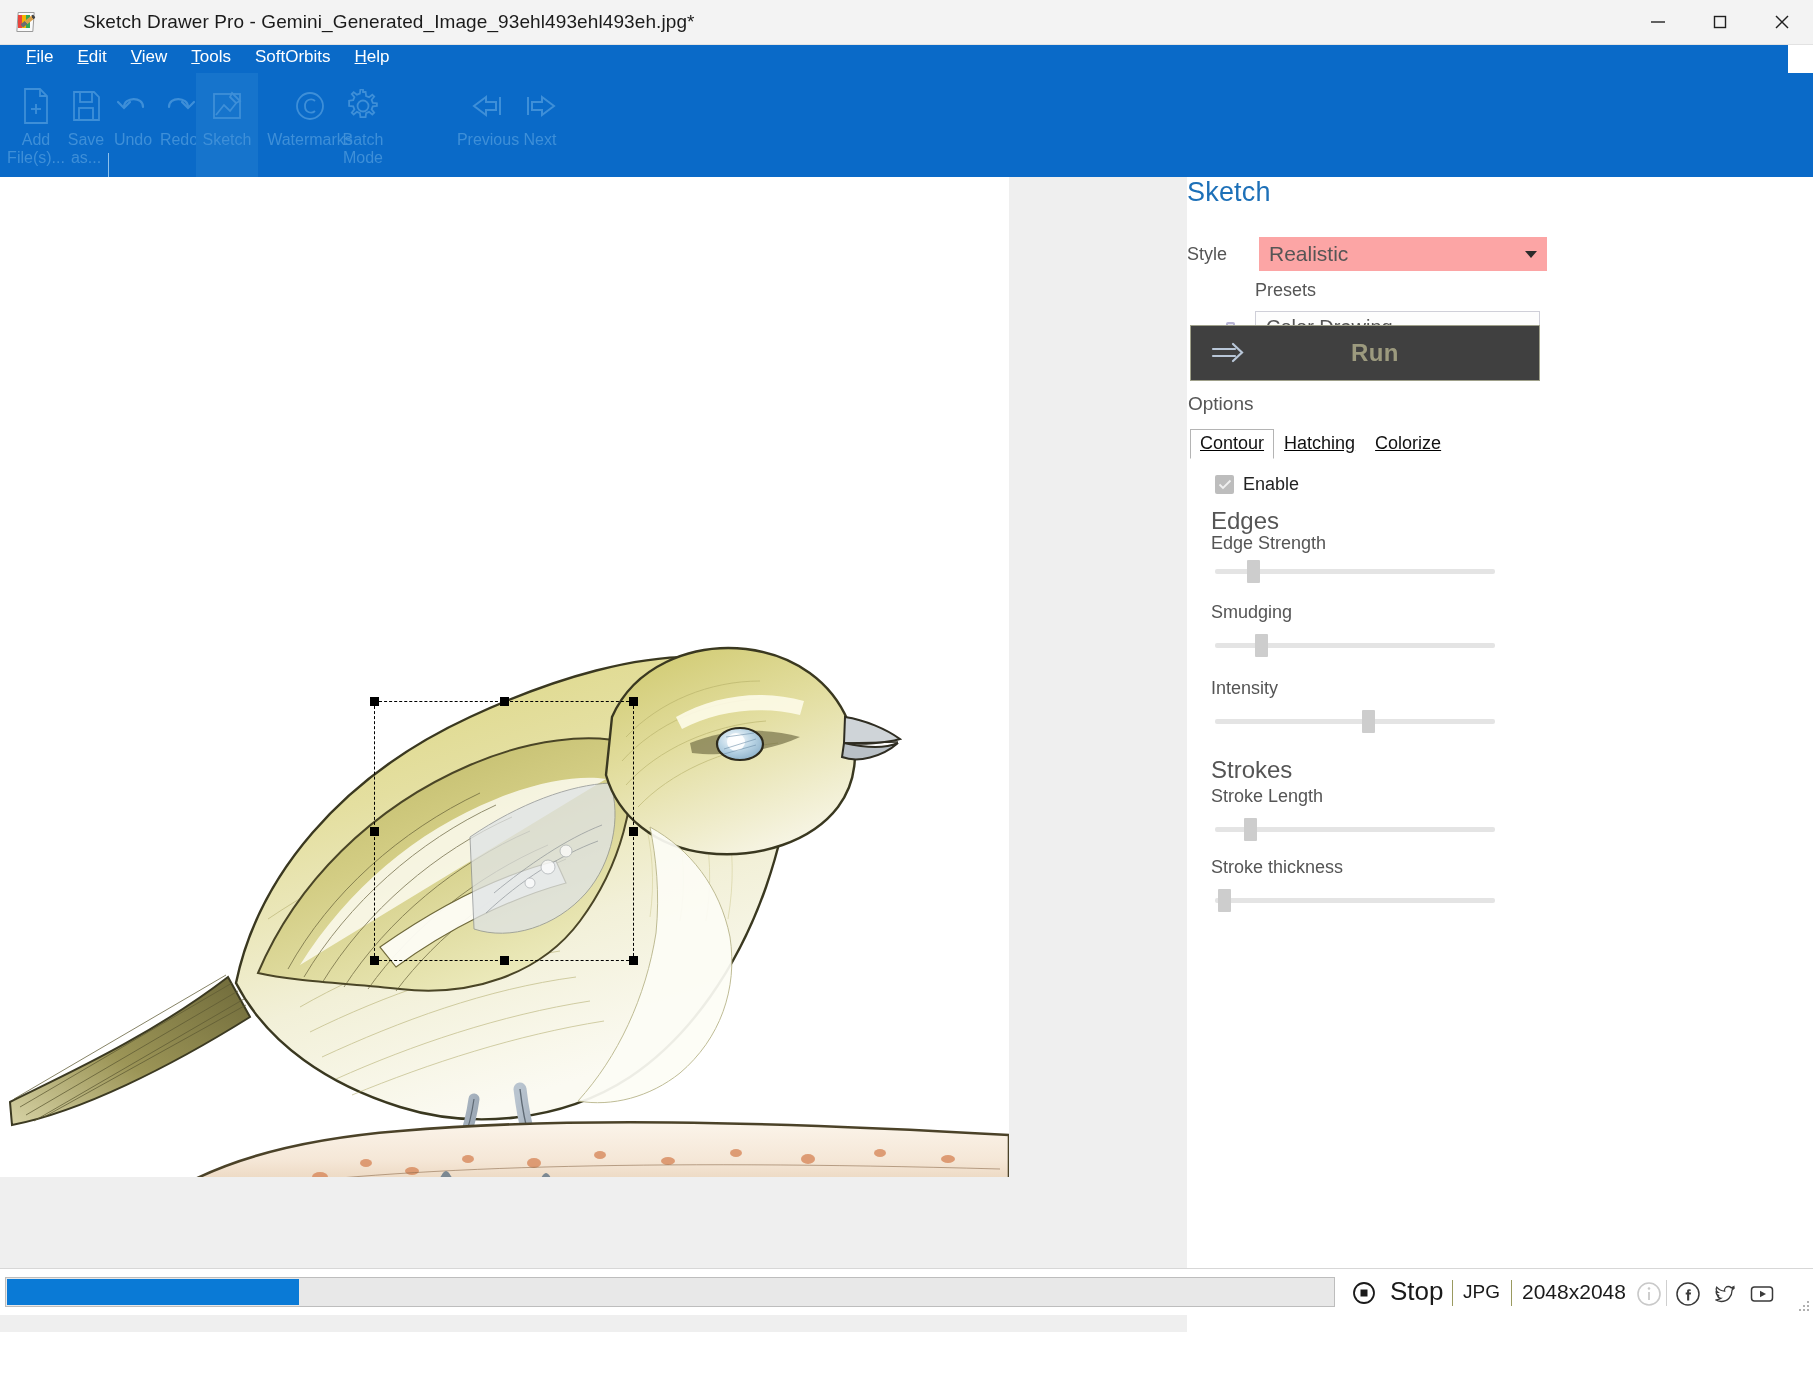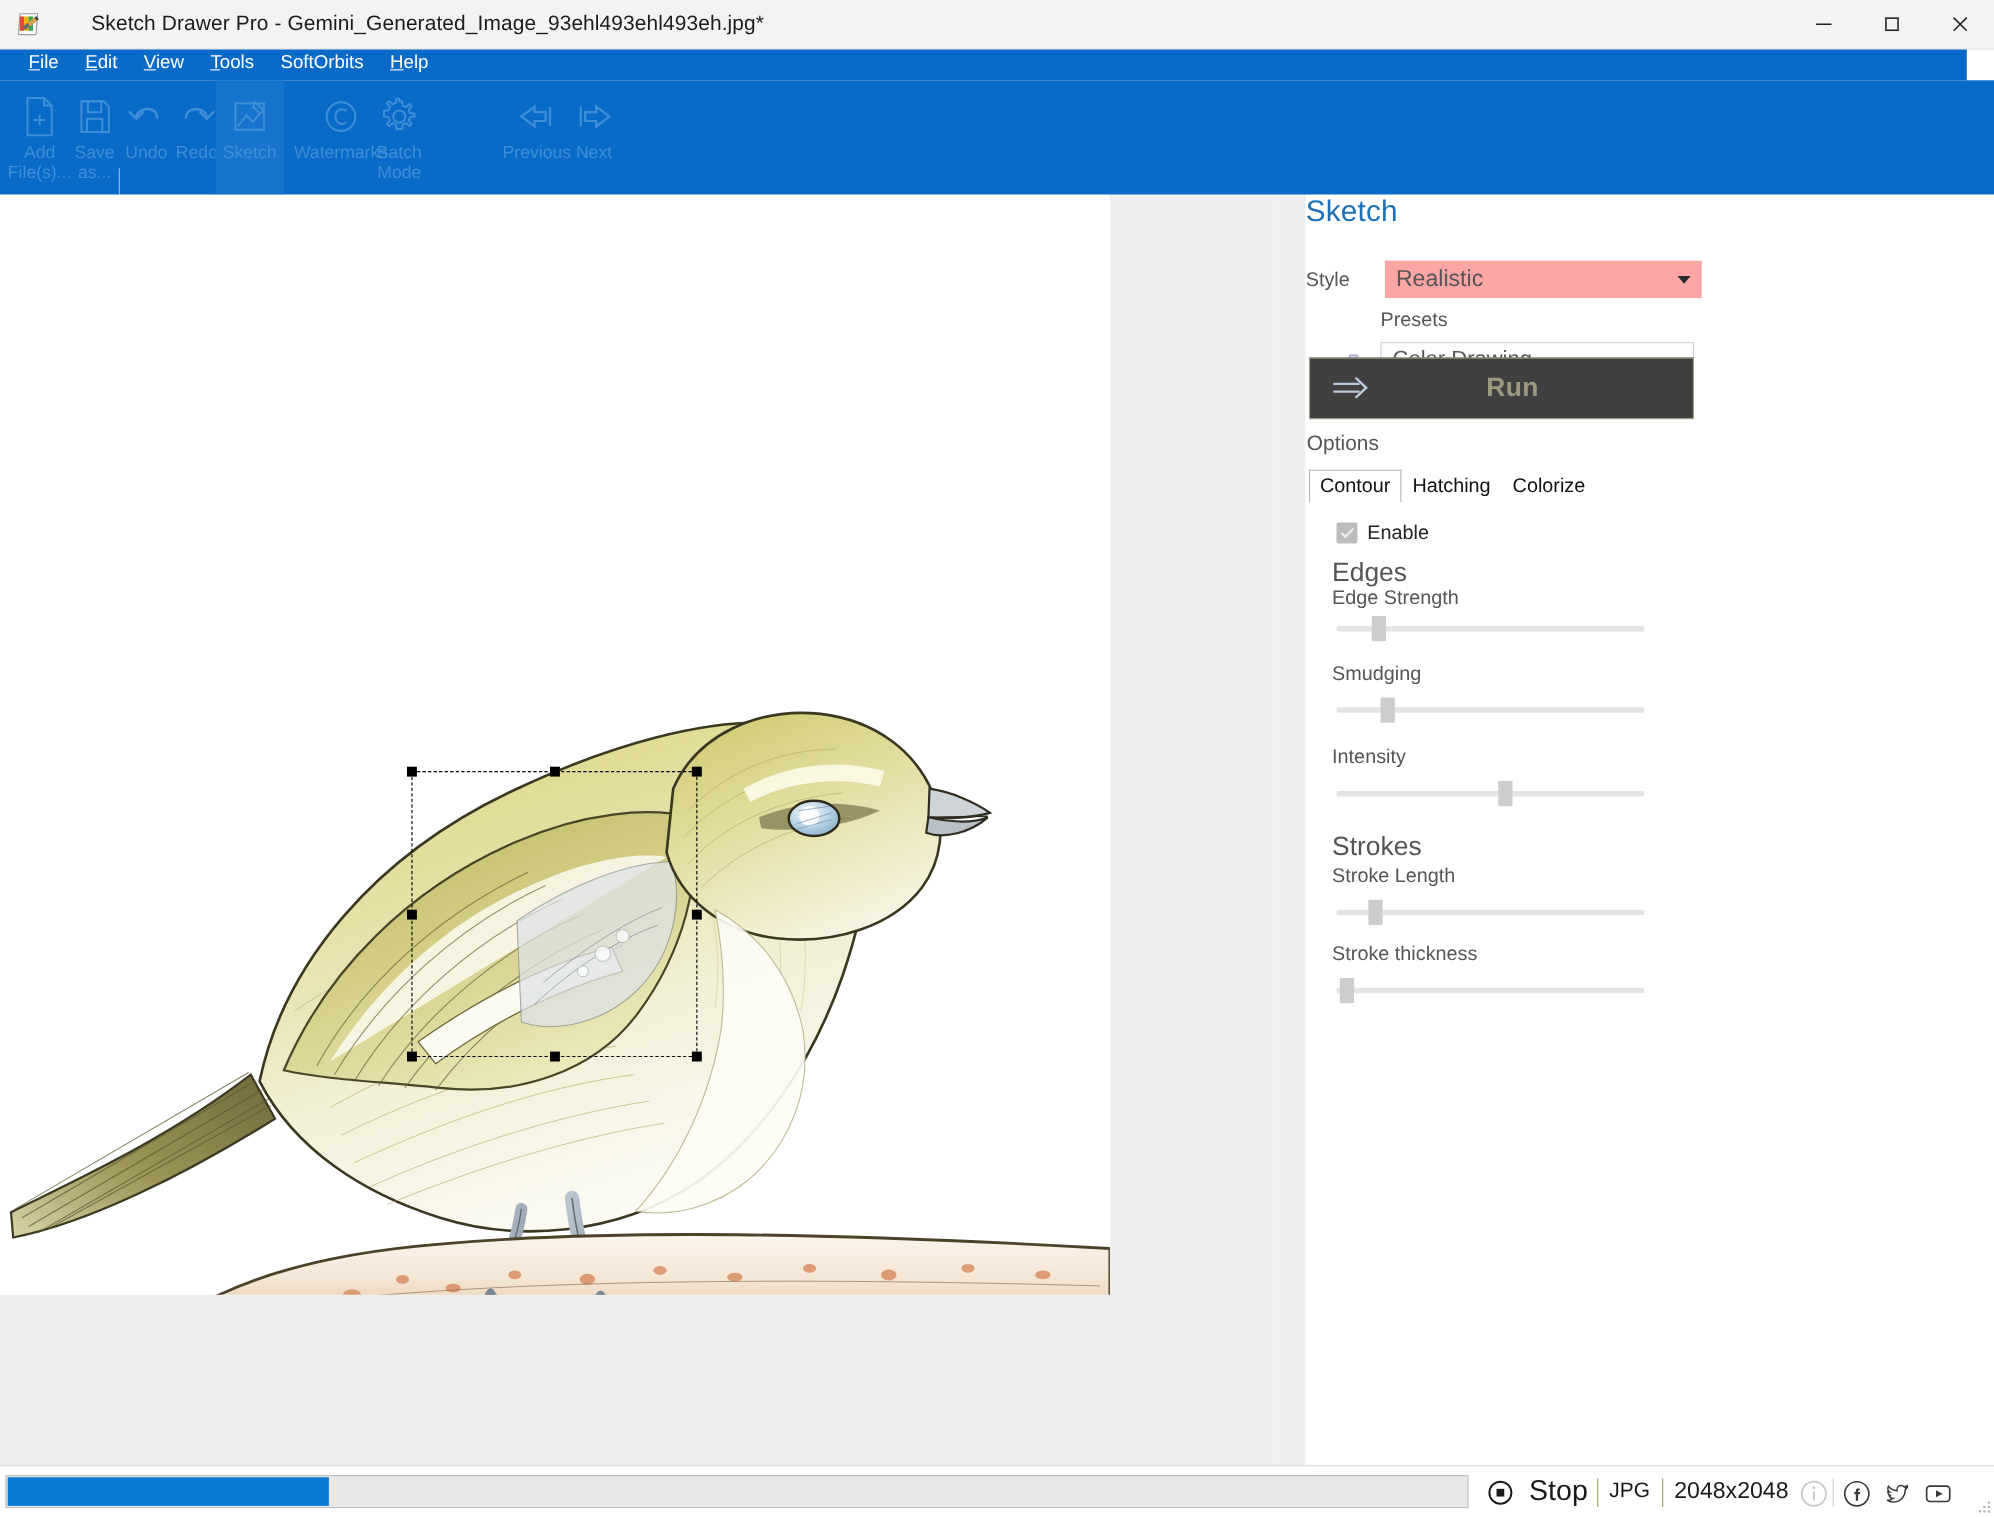--- a/index.html
+++ b/index.html
@@ -181,7 +181,7 @@
   }
   #tabs {
     position: absolute; left: 3px; top: 254px; height: 26px;
-    display: flex; align-items: flex-end;
+    display: flex; align-items: center; text-decoration: underline;
   }
   .tab {
     font-size: 18px; color: #111; padding: 3px 9px 4px 9px;

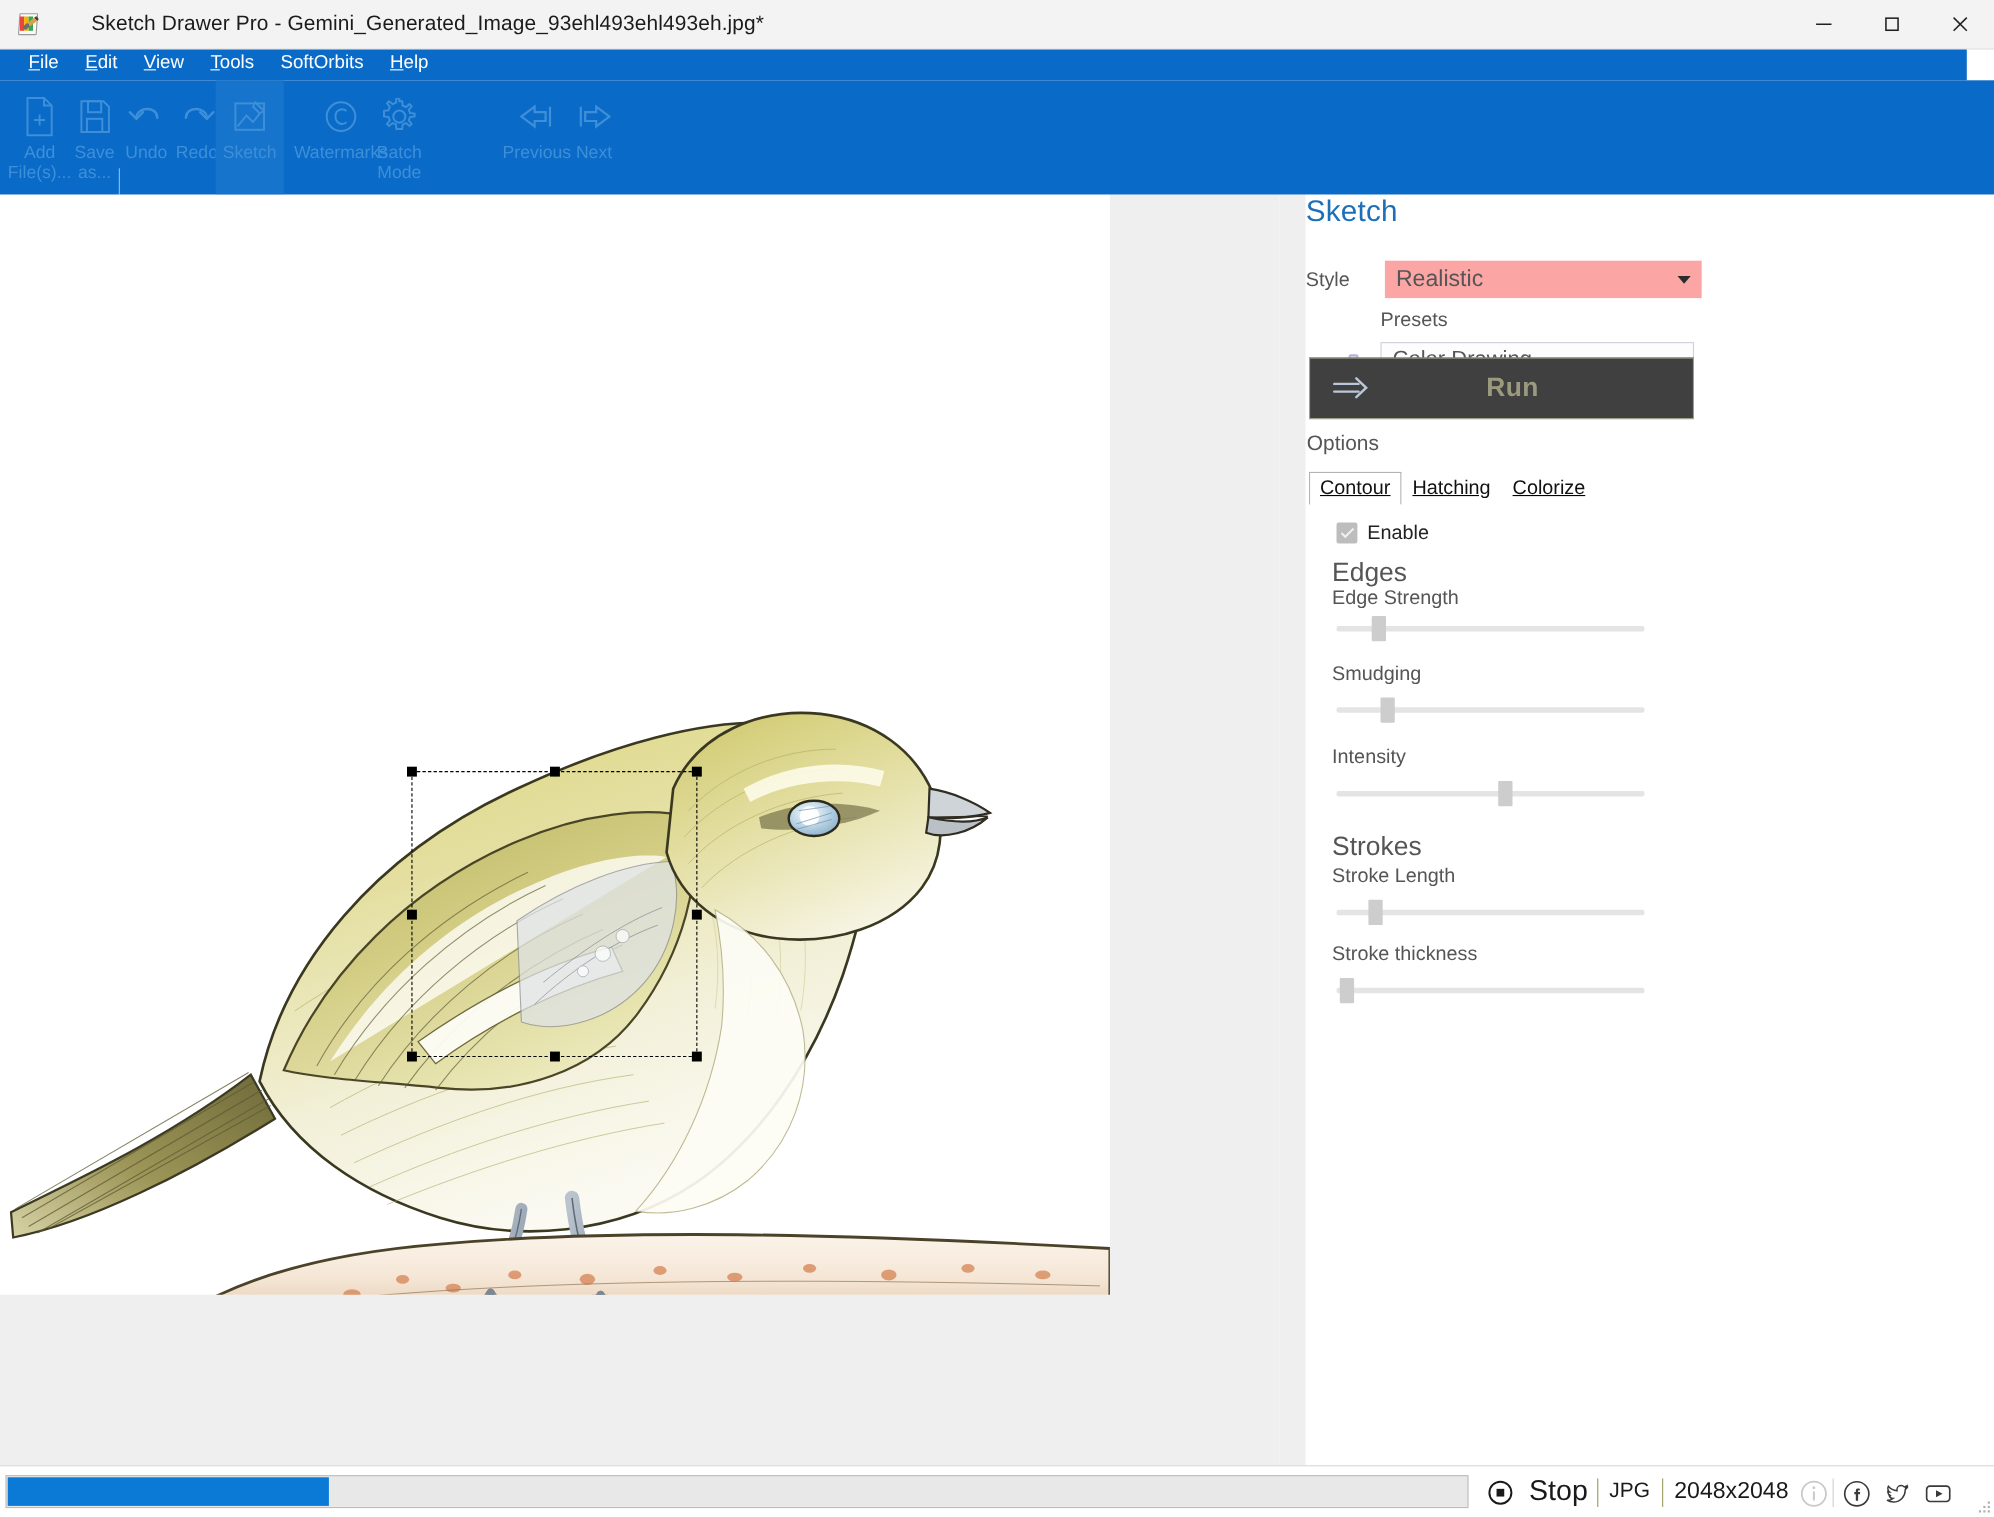--- a/index.html
+++ b/index.html
@@ -221,7 +221,7 @@
 
   
   #statusbar {
-    position: absolute; left: 0; top: 1332px; width: 1813px; height: 47px;
+    position: absolute; left: 0; top: 1268px; width: 1813px; height: 47px;
     background: #ffffff; border-top: 1px solid #d7d7d7;
     display: flex; align-items: center;
   }

